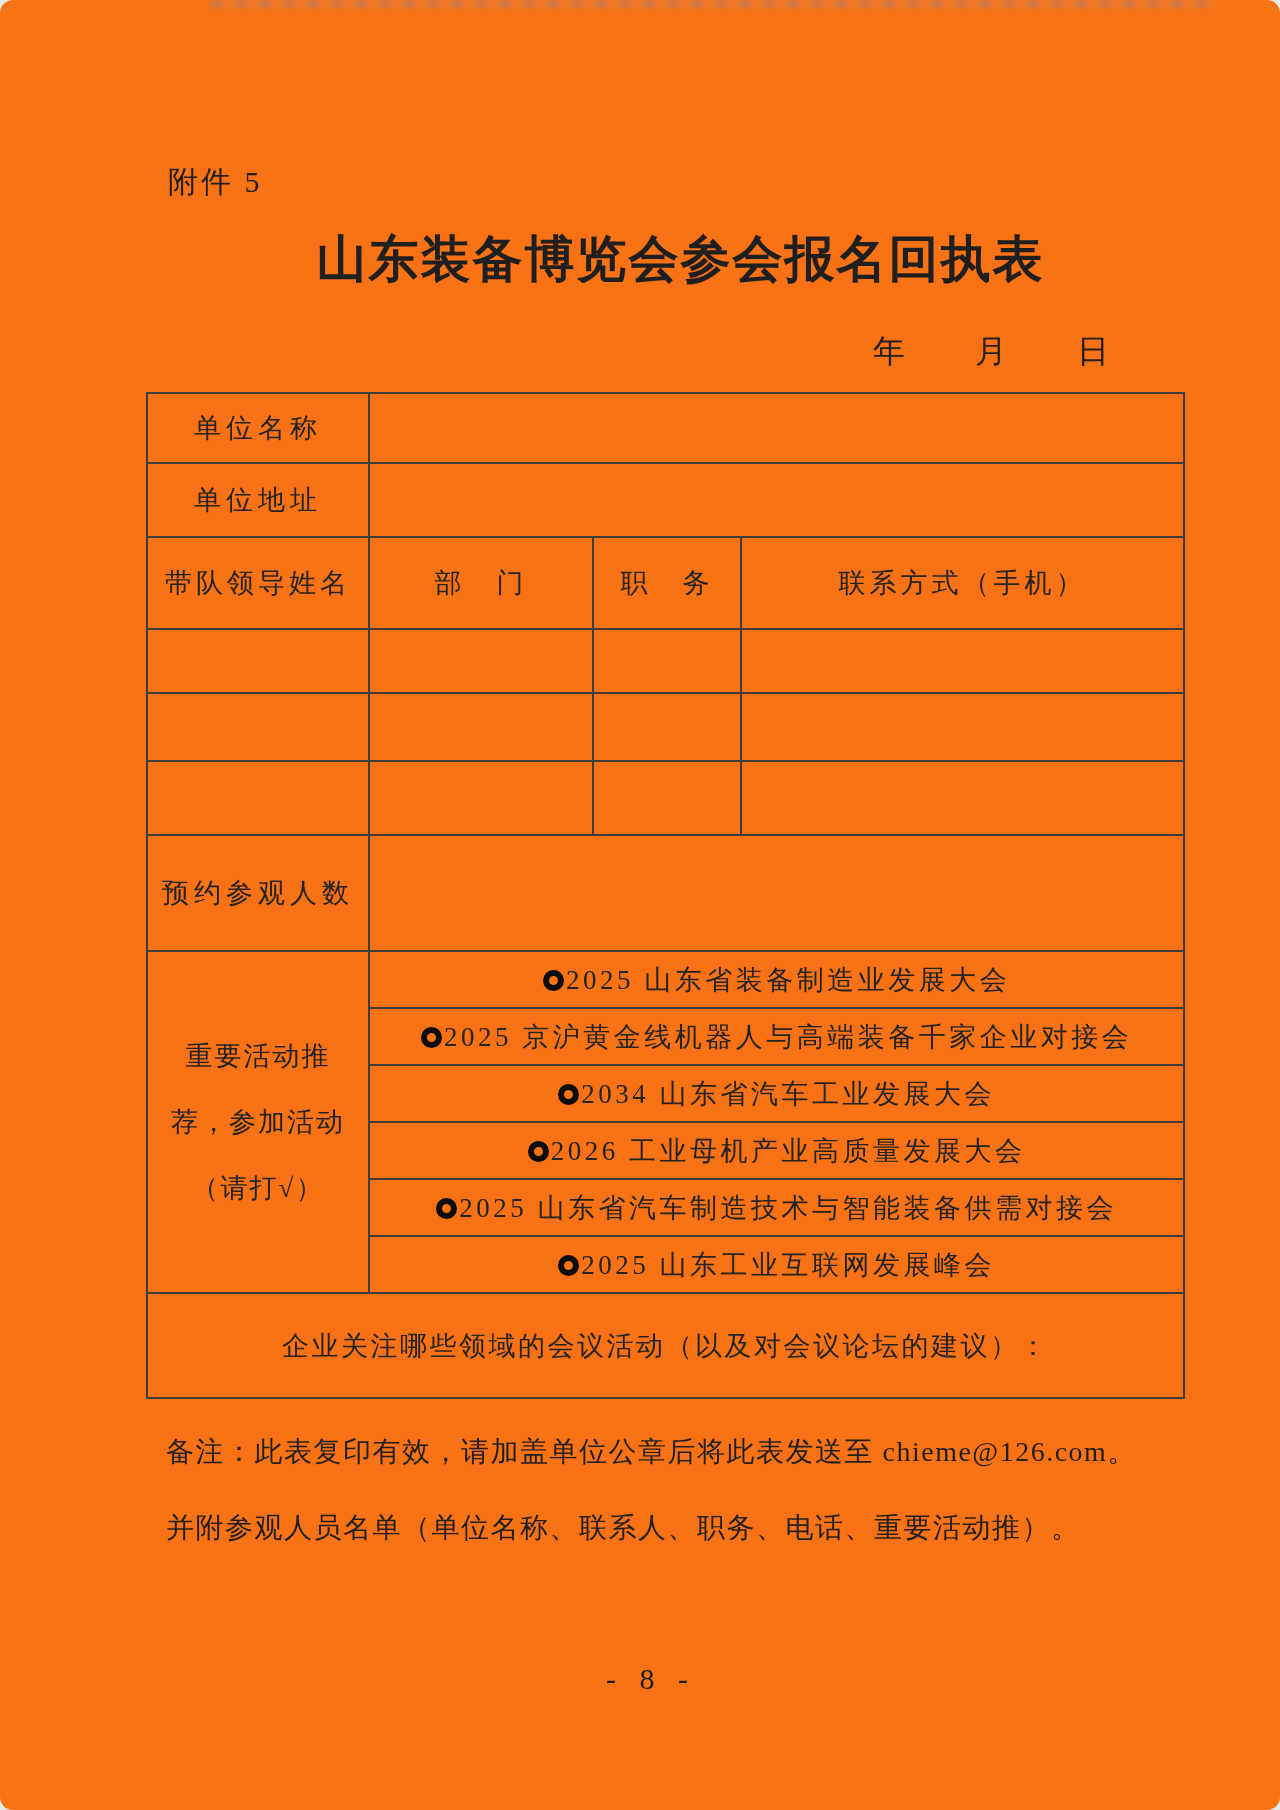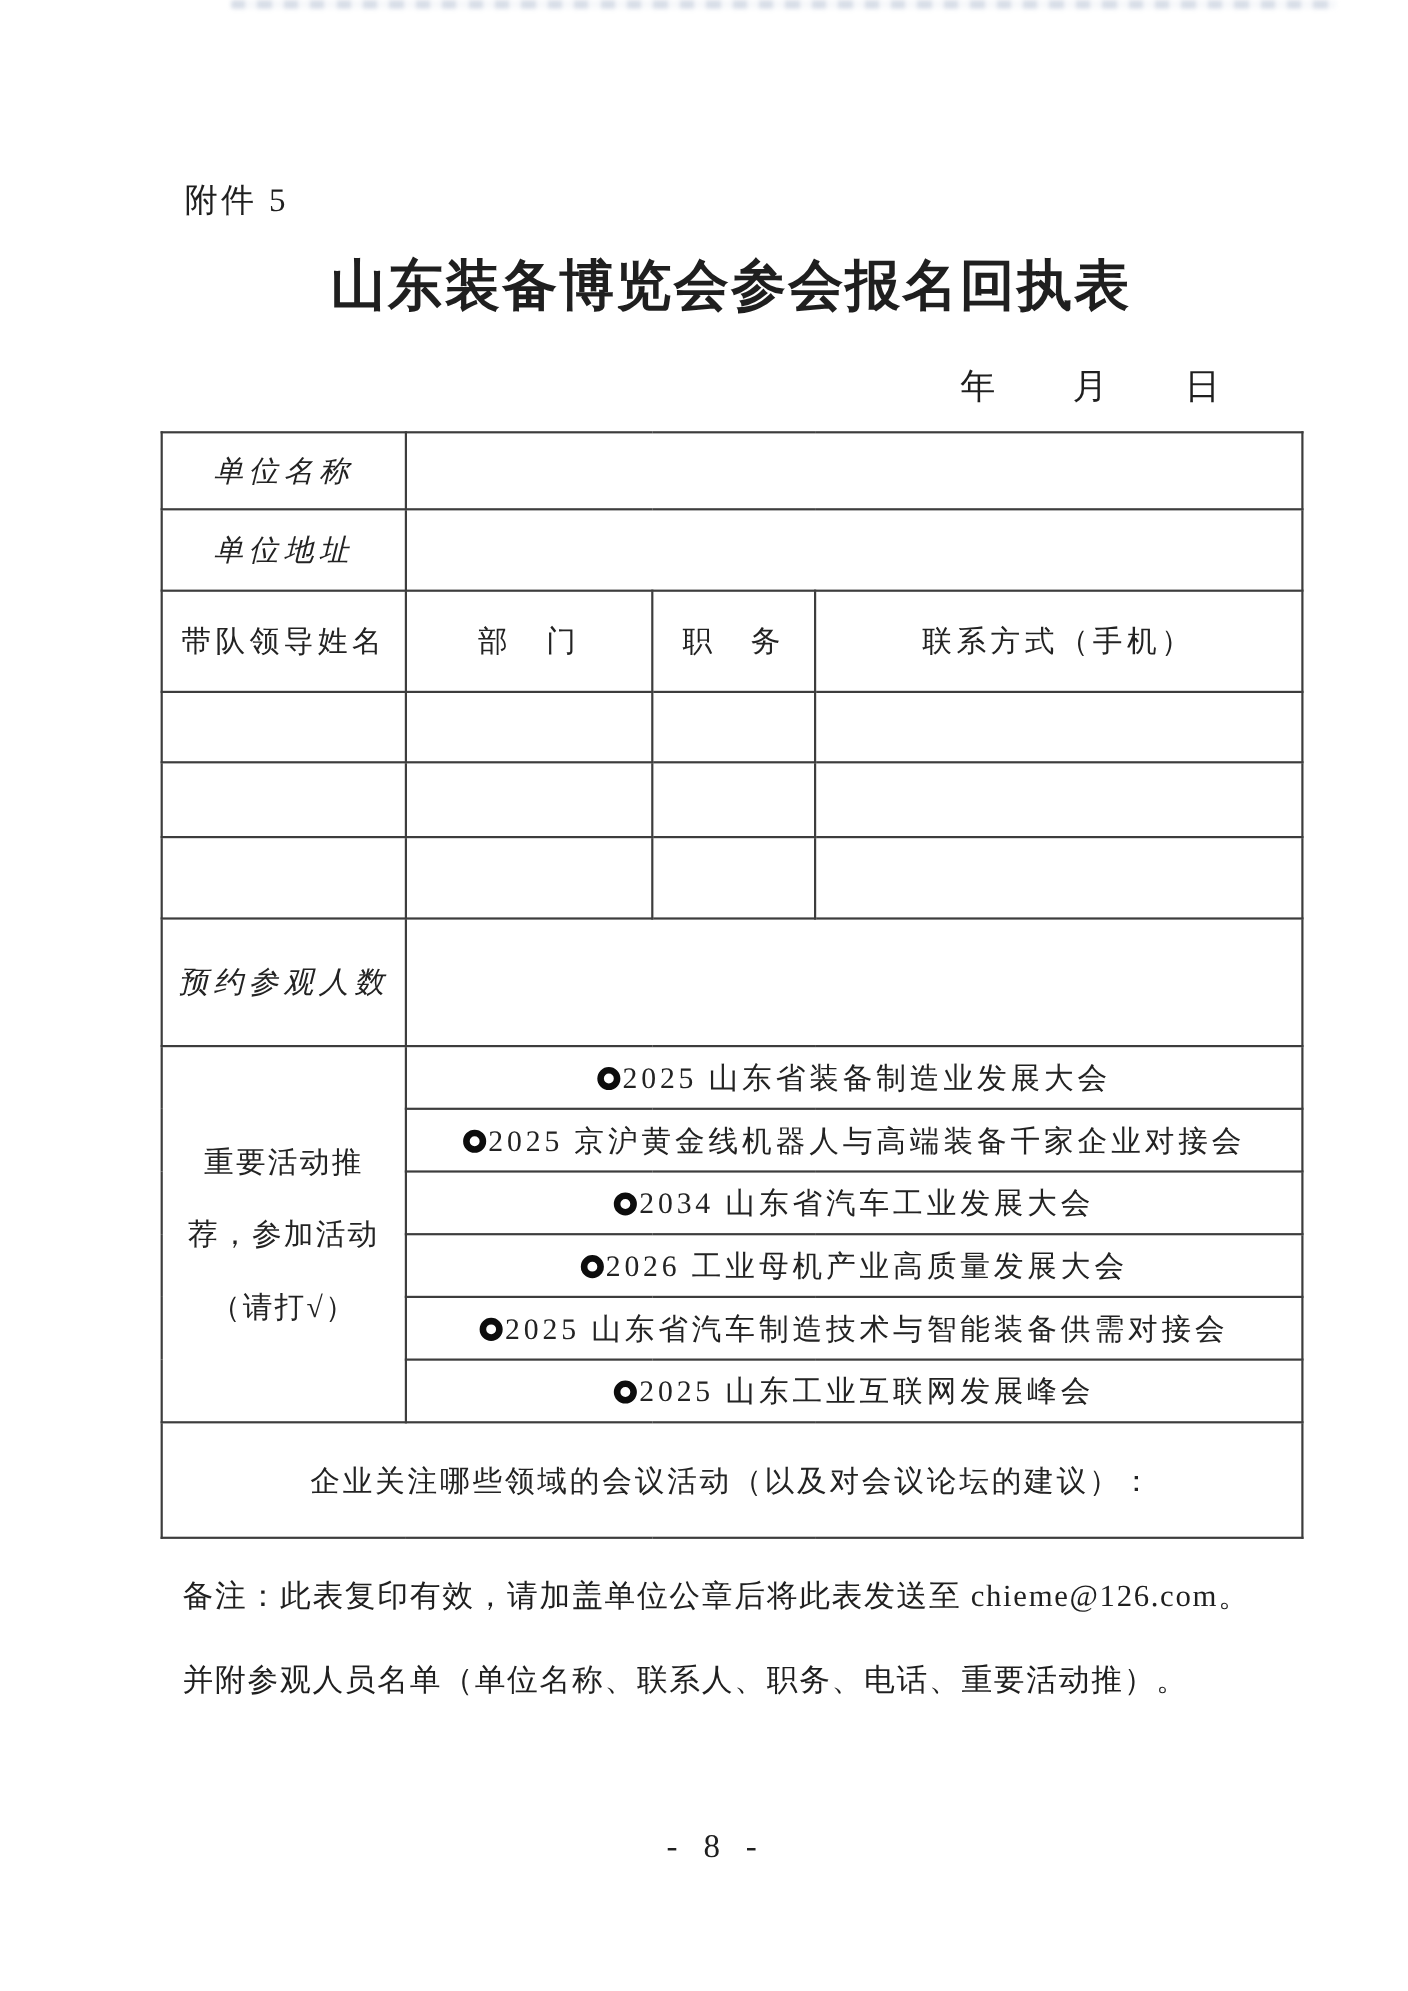--- a/index.html
+++ b/index.html
@@ -7,10 +7,11 @@
     position:relative;
     width:1280px; height:1810px;
     margin:0 auto;
-    background:#ffffff;
+    background:#f97316;
     font-family:"Liberation Serif", serif;
     color:#1f1f1f;
     overflow:hidden;
+    border-radius:13px;
   }
   
   .scan-artifact {

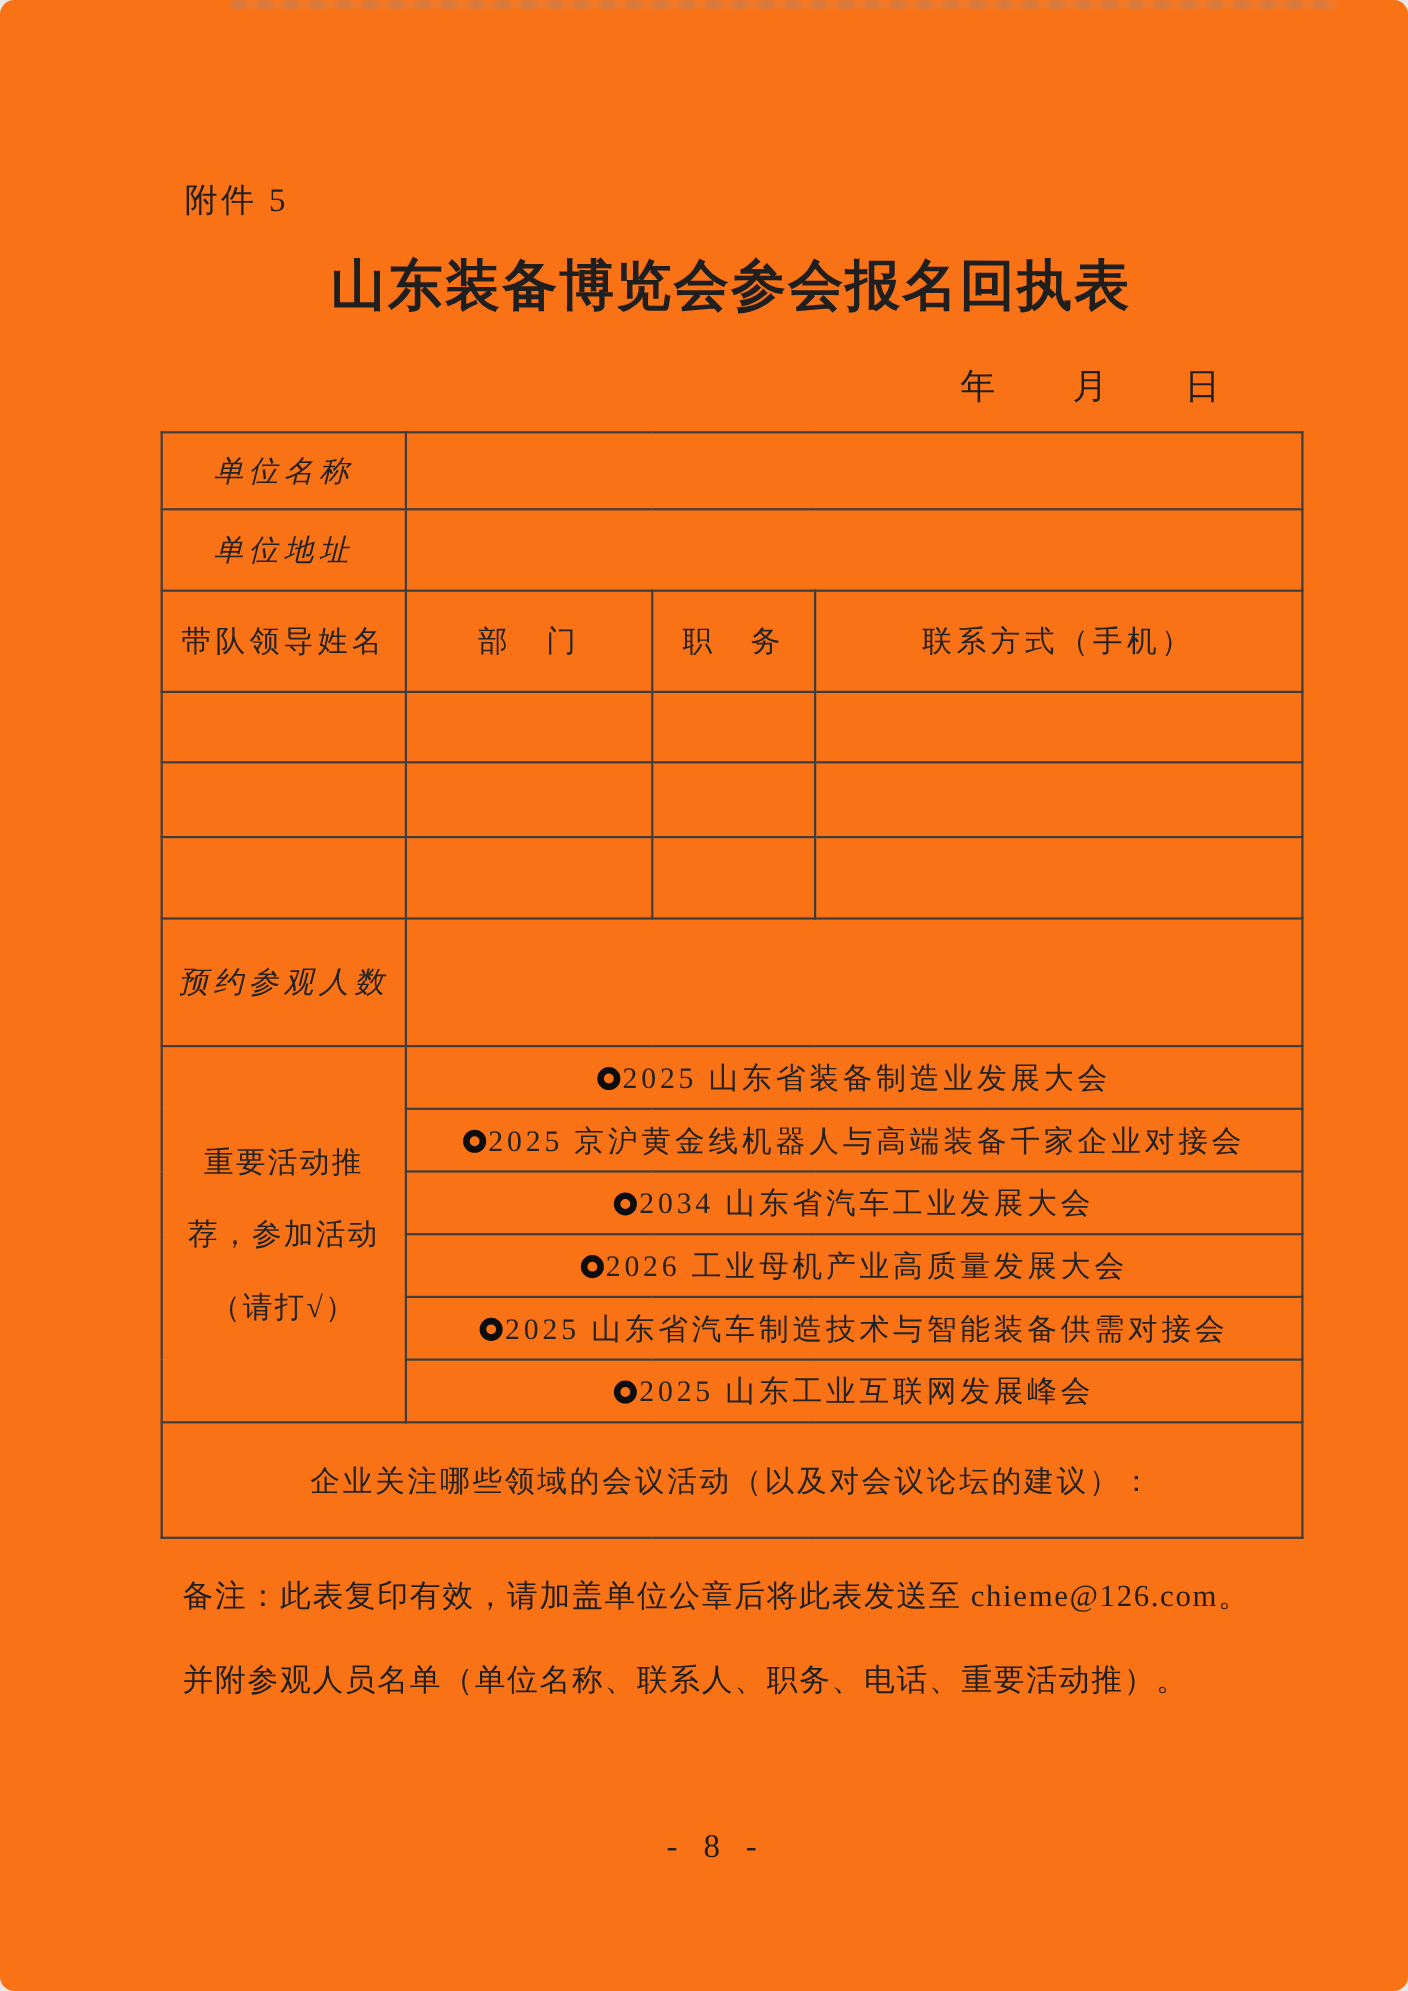--- a/index.html
+++ b/index.html
@@ -27,7 +27,7 @@
     font-size:30px; letter-spacing:3px;
   }
   .title {
-    position:absolute; left:146px; top:226px; width:1037px;
+    position:absolute; left:162px; top:226px; width:1037px;
     text-align:center;
     font-size:50px; font-weight:bold; letter-spacing:2px;
     white-space:nowrap;

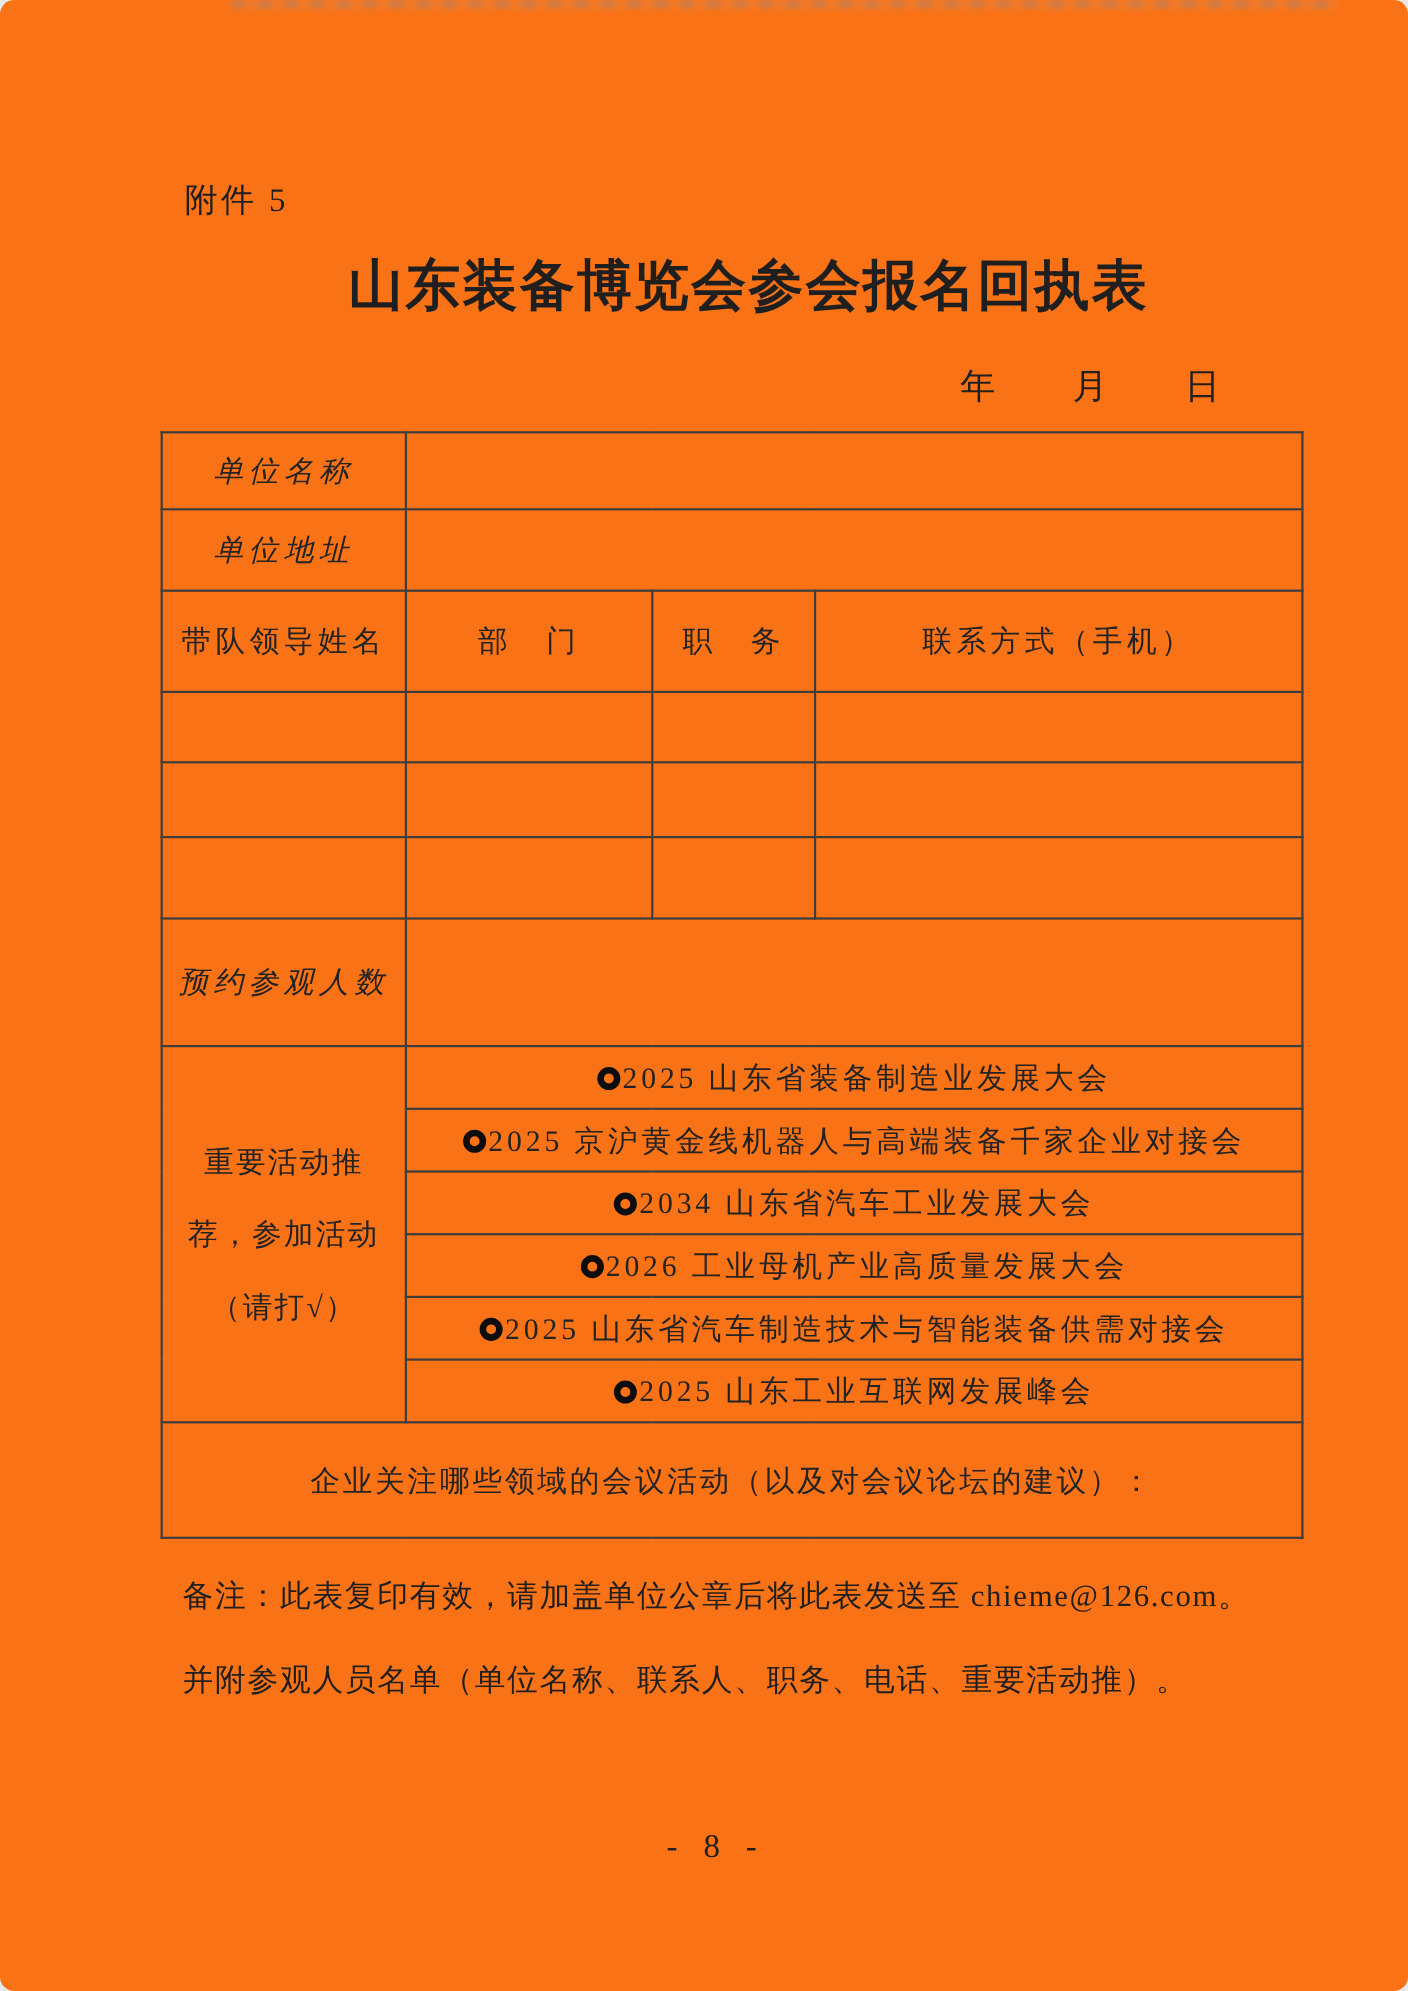--- a/index.html
+++ b/index.html
@@ -51,7 +51,7 @@
     color:#232323;
     padding:0;
   }
-  td.lbl { letter-spacing:5px;font-style:italic; }
+  td.lbl { letter-spacing:5px; }
   td.hdr { letter-spacing:4px; }
   td.act {
     text-align:left; padding-left:20px;

